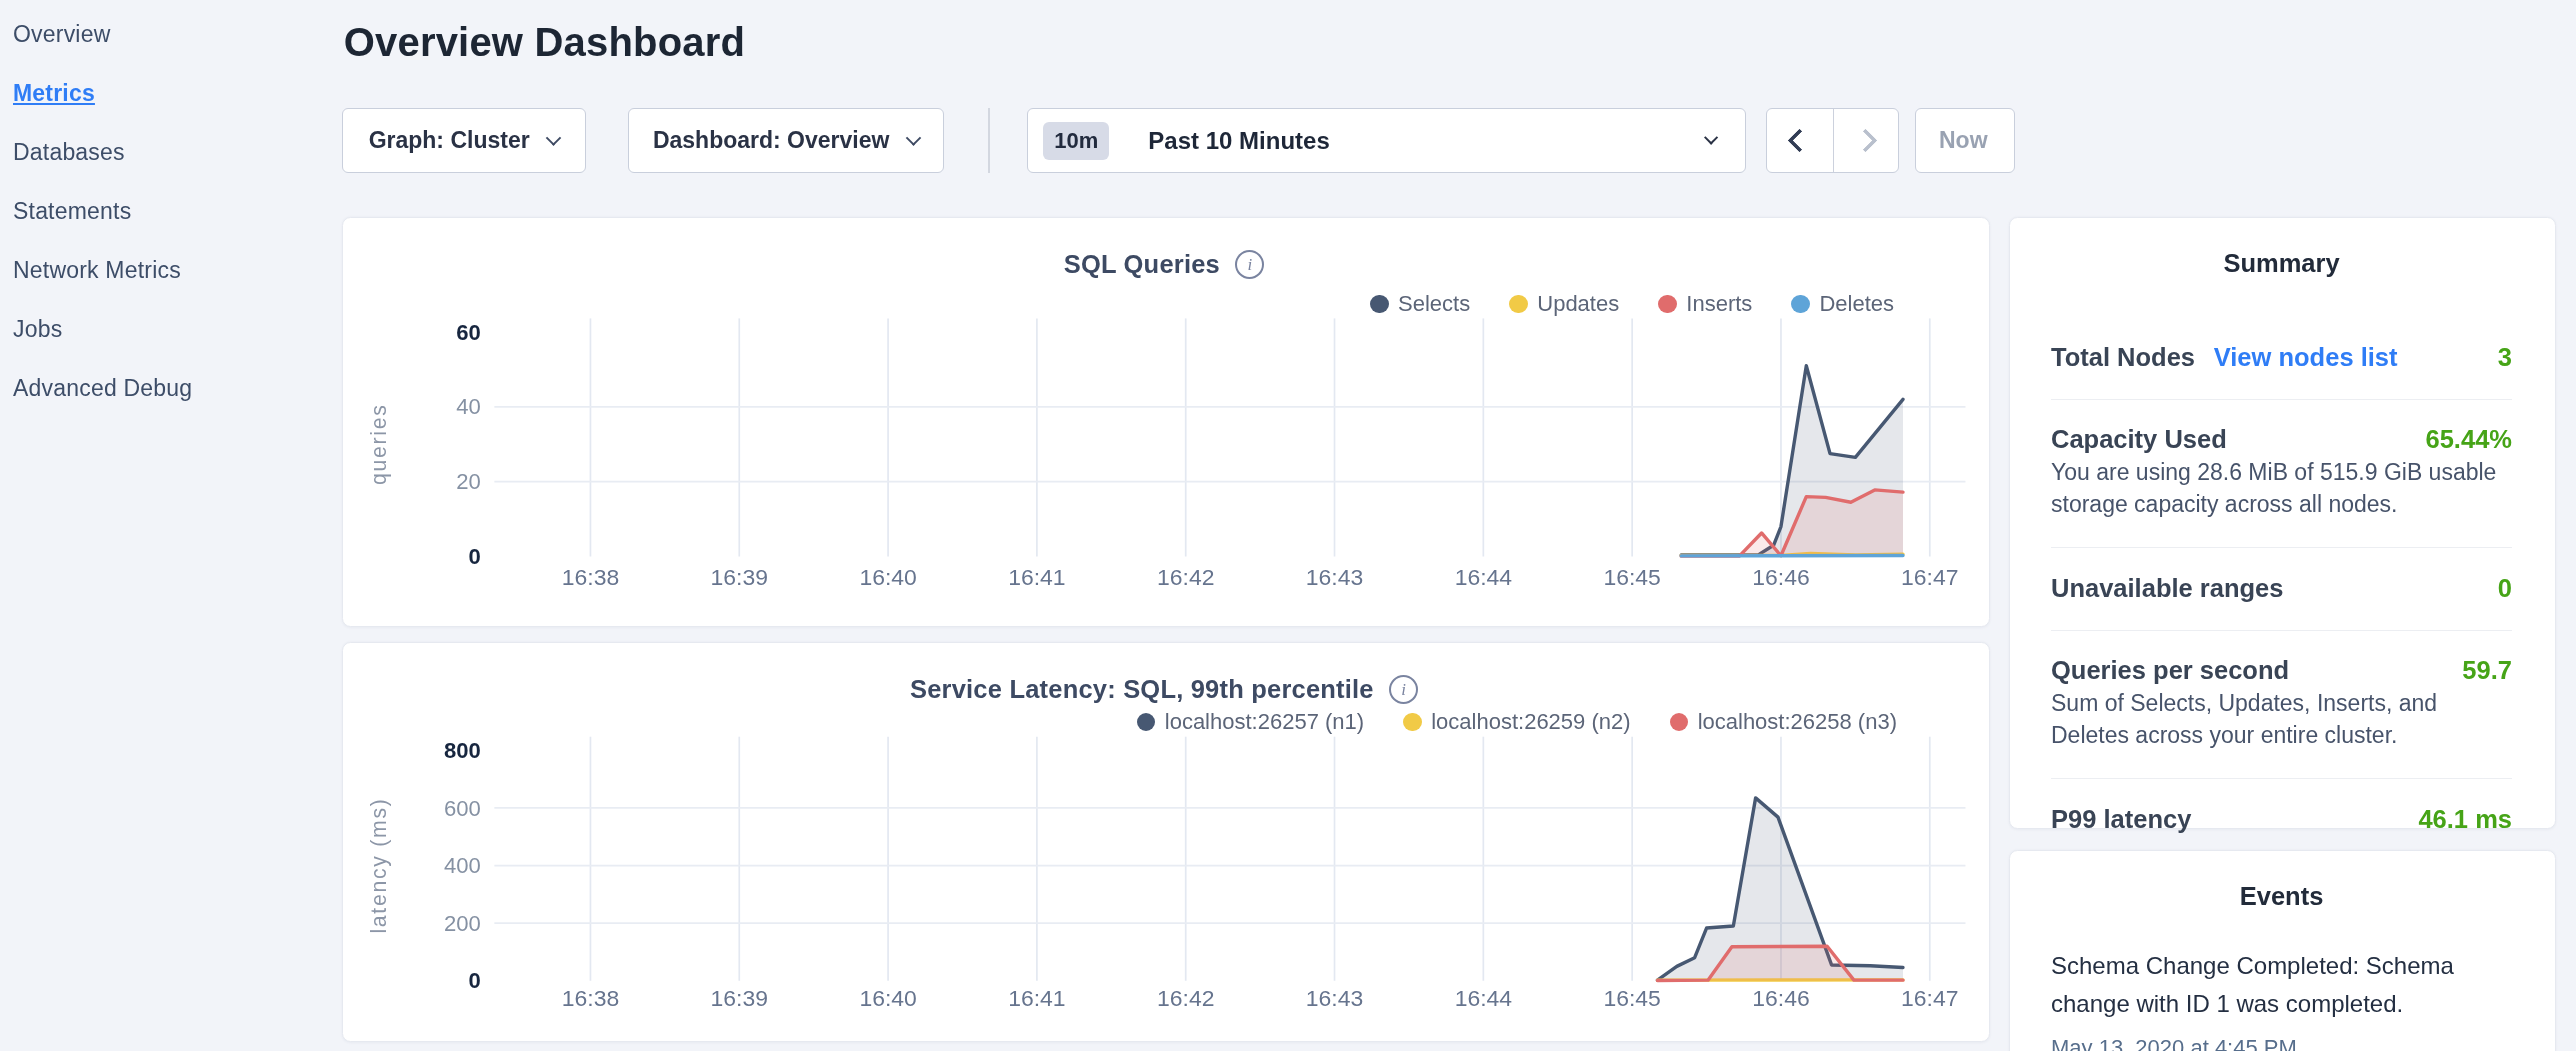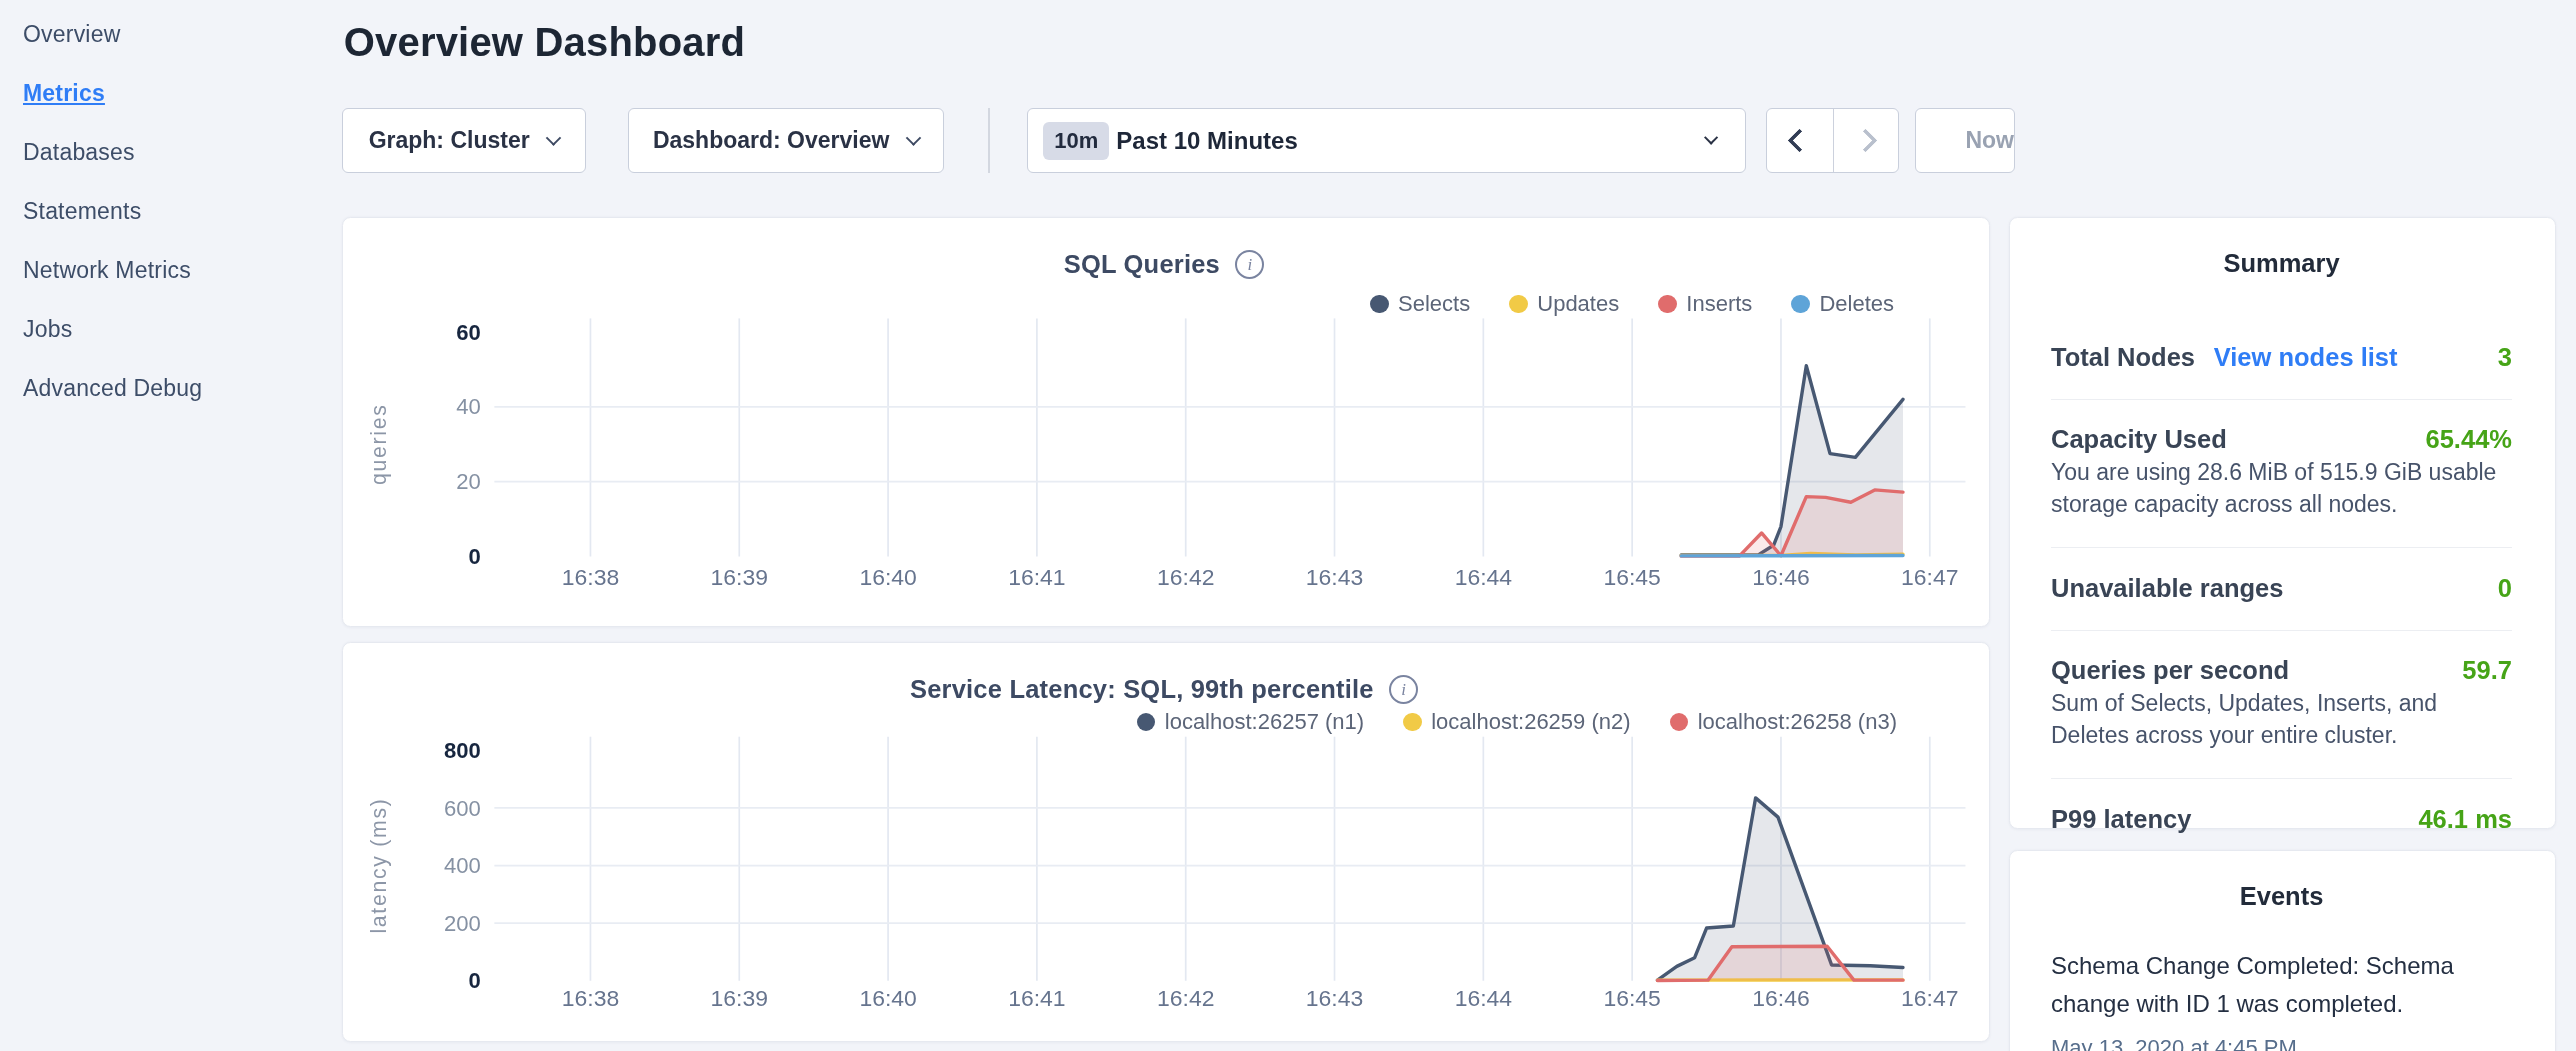--- a/index.html
+++ b/index.html
@@ -14,7 +14,7 @@
   
   #sidebar { position: absolute; left: 0; top: 0; width: 340px; padding-top: 17px; }
   .nav-item {
-    display: block; padding-left: 23px; font-size: 23px; line-height: 34px;
+    display: block; padding-left: 13px; font-size: 23px; line-height: 34px;
     margin-bottom: 25px; color: #3d4d68; cursor: pointer; letter-spacing: 0.2px;
   }
   .nav-item.active { color: #2f7df6; font-weight: 700; text-decoration: underline; }

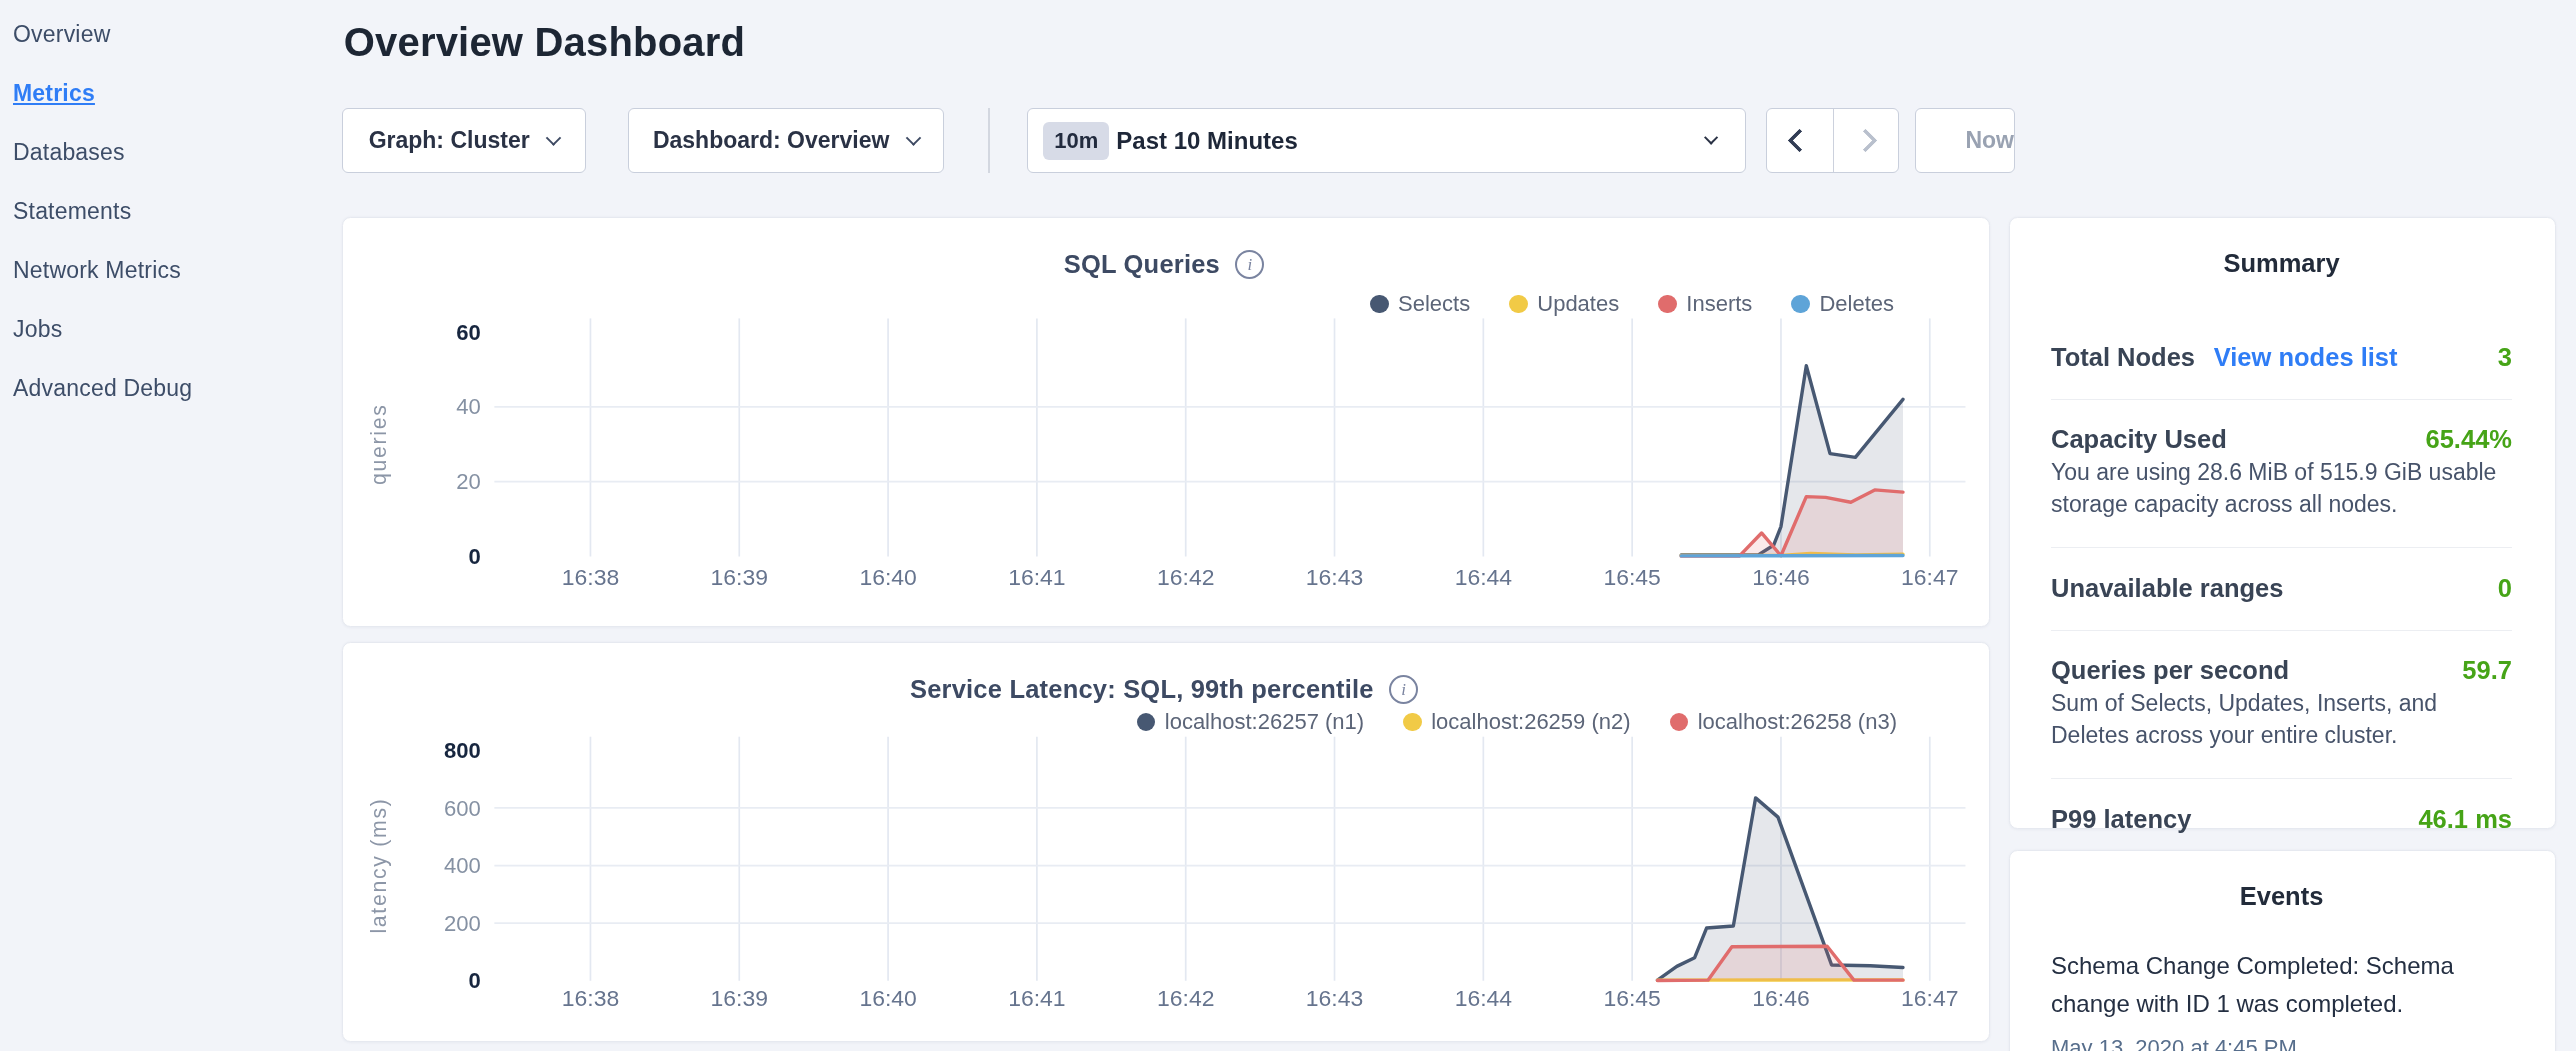--- a/index.html
+++ b/index.html
@@ -40,7 +40,7 @@
   #time-range { left: 685px; width: 719px; padding: 0 29px 0 15.3px; }
   .time-badge { background: #d7dbe7; border-radius: 6px; padding: 6px 11px;
                 font-size: 22px; font-weight: 700; color: #222b3e; }
-  .time-label { margin-left: 7px; font-size: 24px; font-weight: 700; color: #1e2738; }
+  .time-label { margin-left: 39px; font-size: 24px; font-weight: 700; color: #1e2738; }
   #time-range .chev { margin-left: auto; width: 10.2px; height: 10.2px;
                       border-width: 2.1px; border-color: #2a3245; }
 

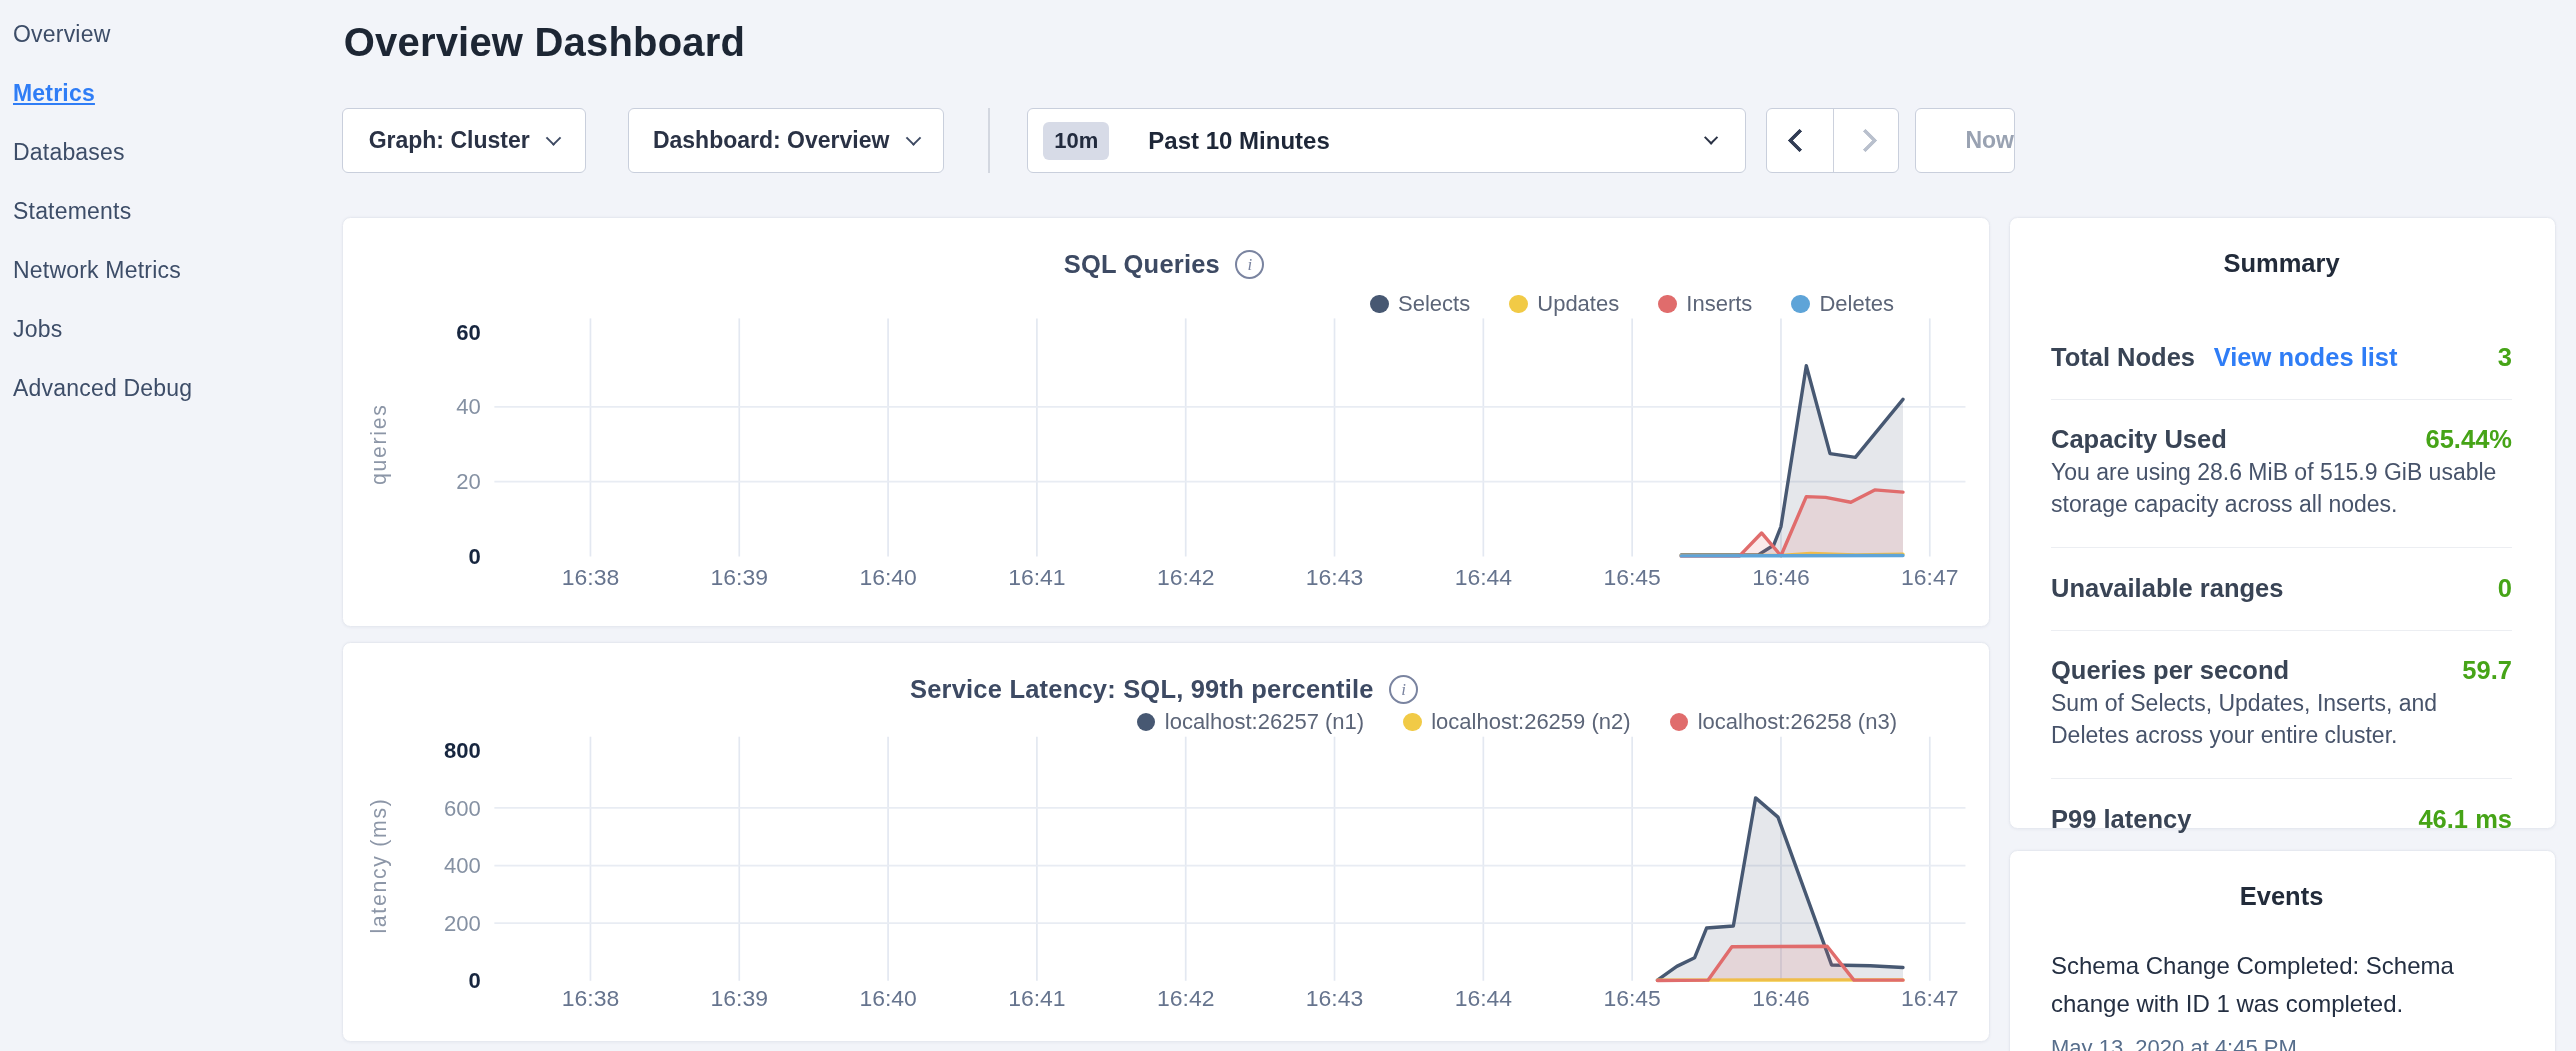--- a/index.html
+++ b/index.html
@@ -50,7 +50,7 @@
   .chev-big { width: 17px; height: 17px; border-style: solid; border-width: 0; }
   .chev-left  { border-left: 4.3px solid #323d55; border-bottom: 4.3px solid #323d55; transform: rotate(45deg); border-radius: 1.7px; }
   .chev-right { border-right: 4.3px solid #b9c0cd; border-top: 4.3px solid #b9c0cd; transform: rotate(45deg); border-radius: 1.7px; }
-  #now-button { left: 1573px; width: 100px; justify-content: flex-end; }
+  #now-button { left: 1573px; width: 100px; justify-content: flex-start; padding-left: 23px; }
   #now-button .ctl-text { color: #99a2b2; }
 
   

